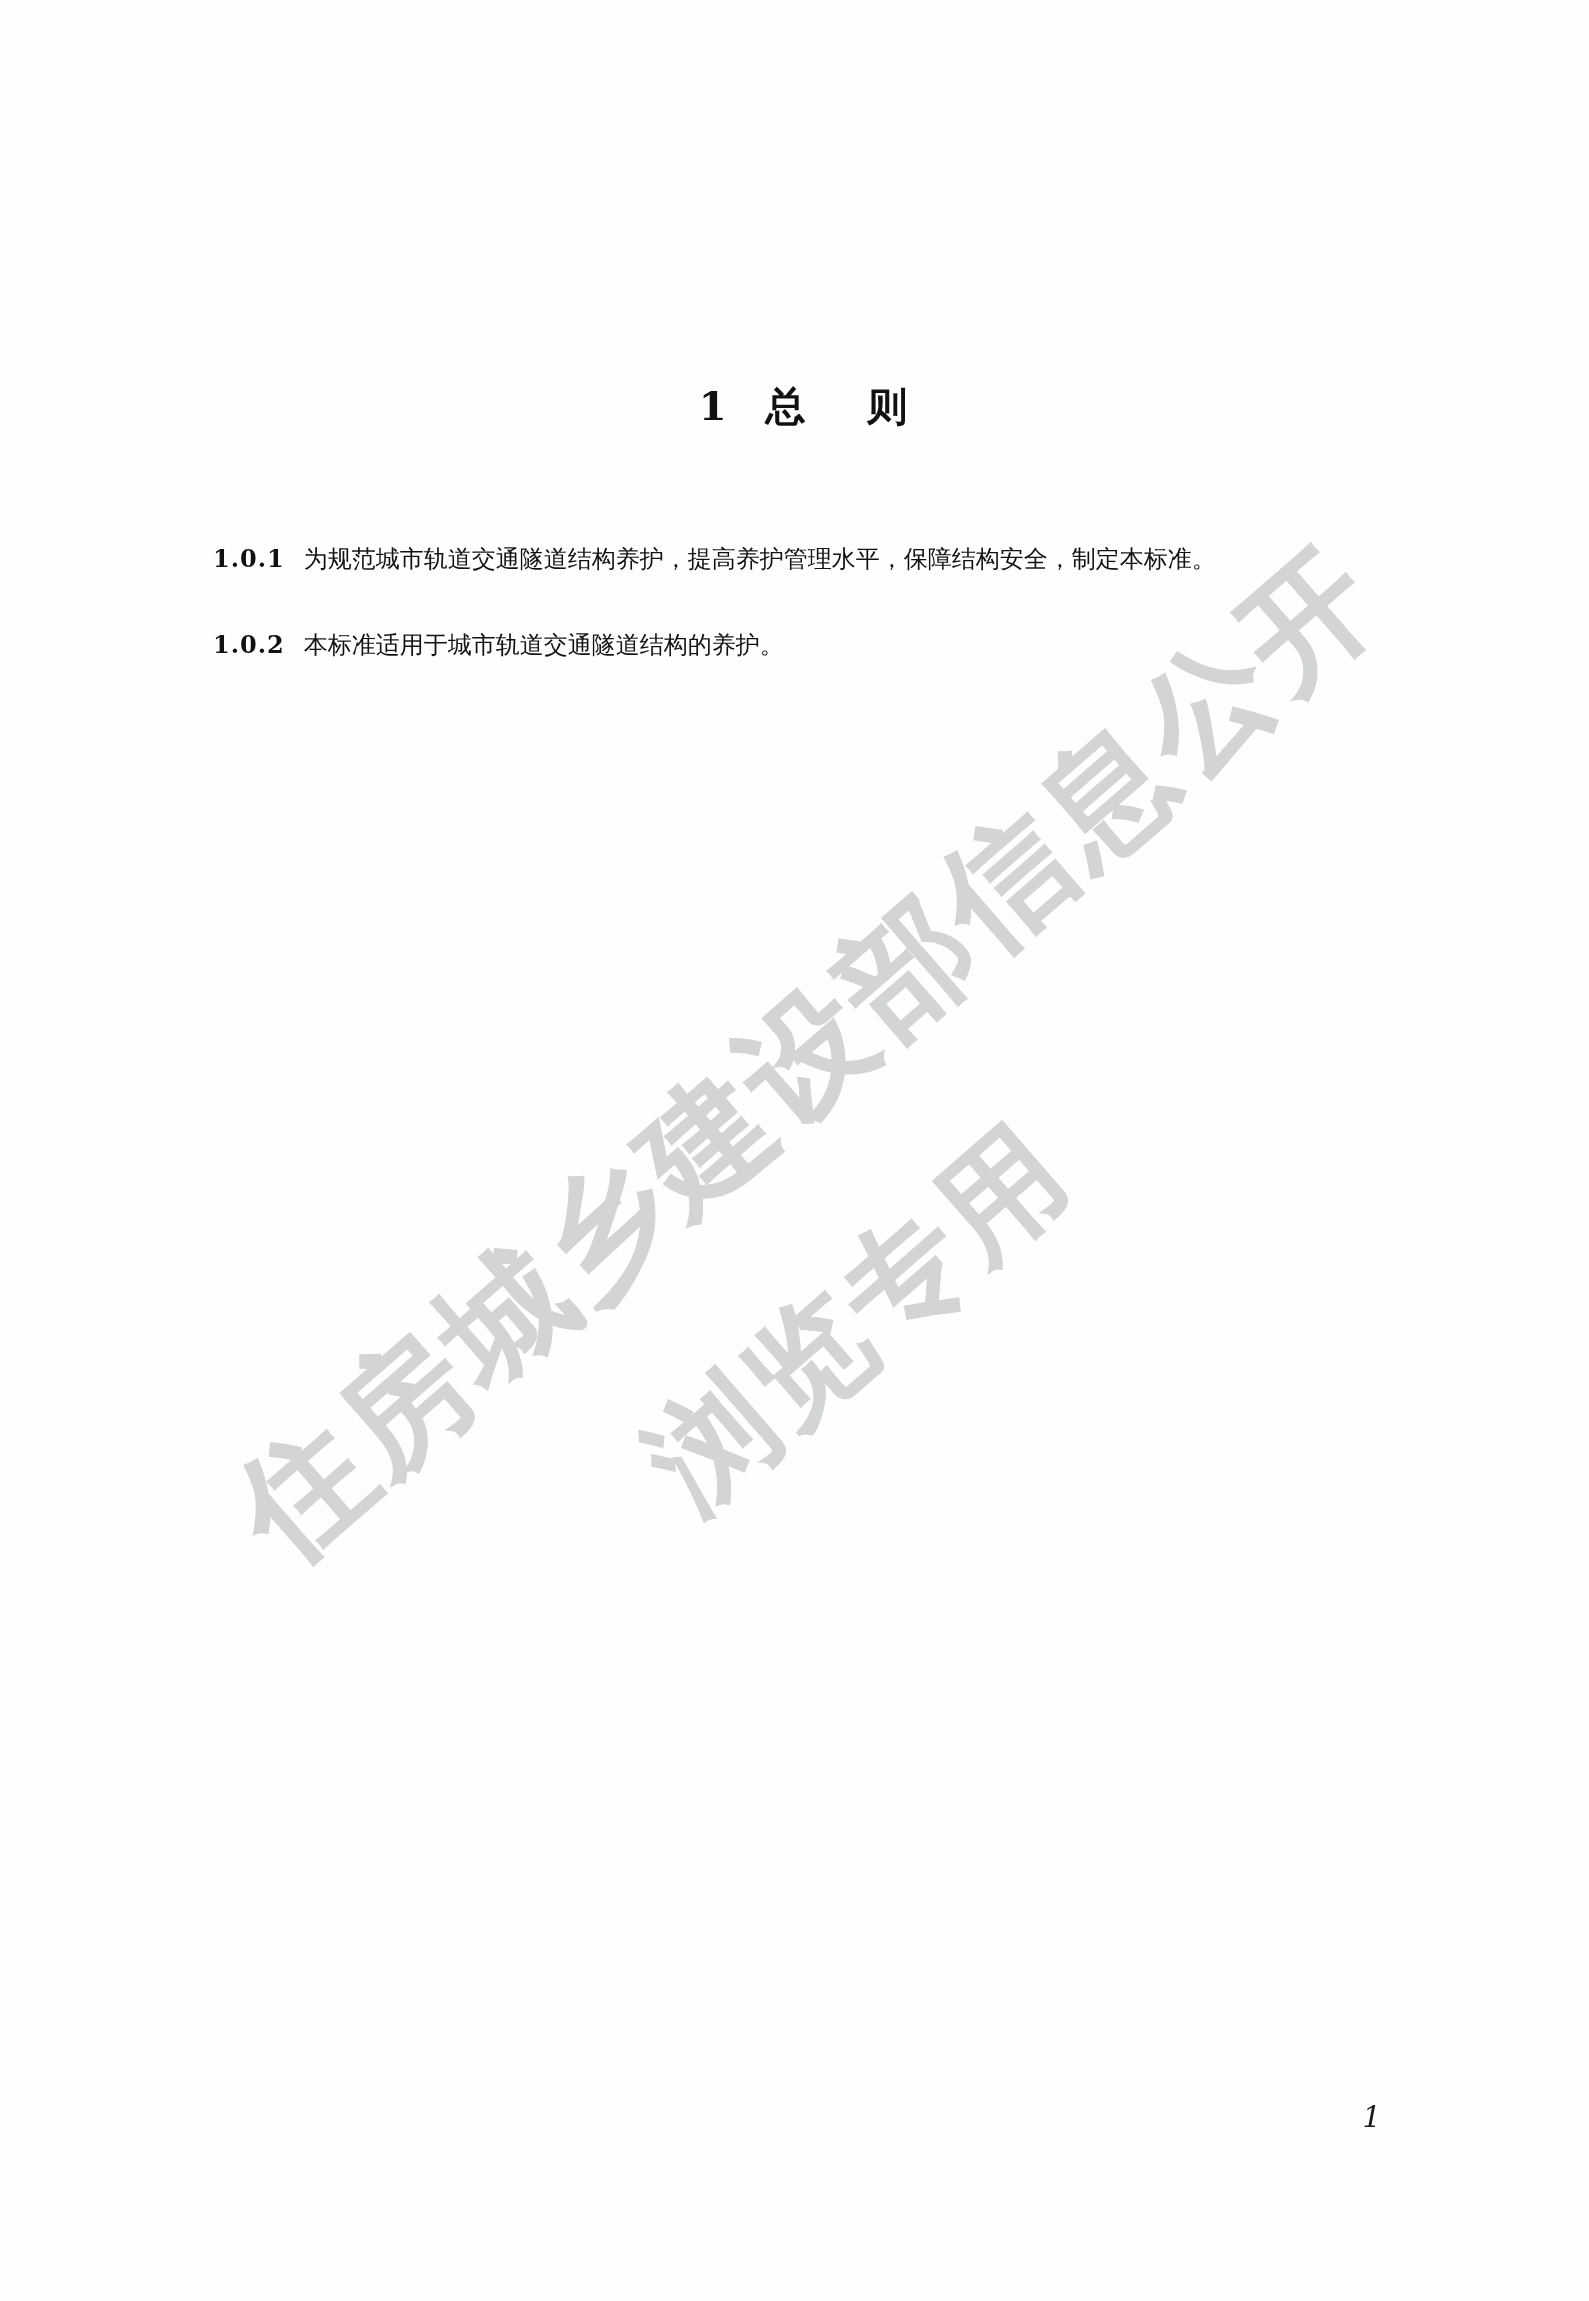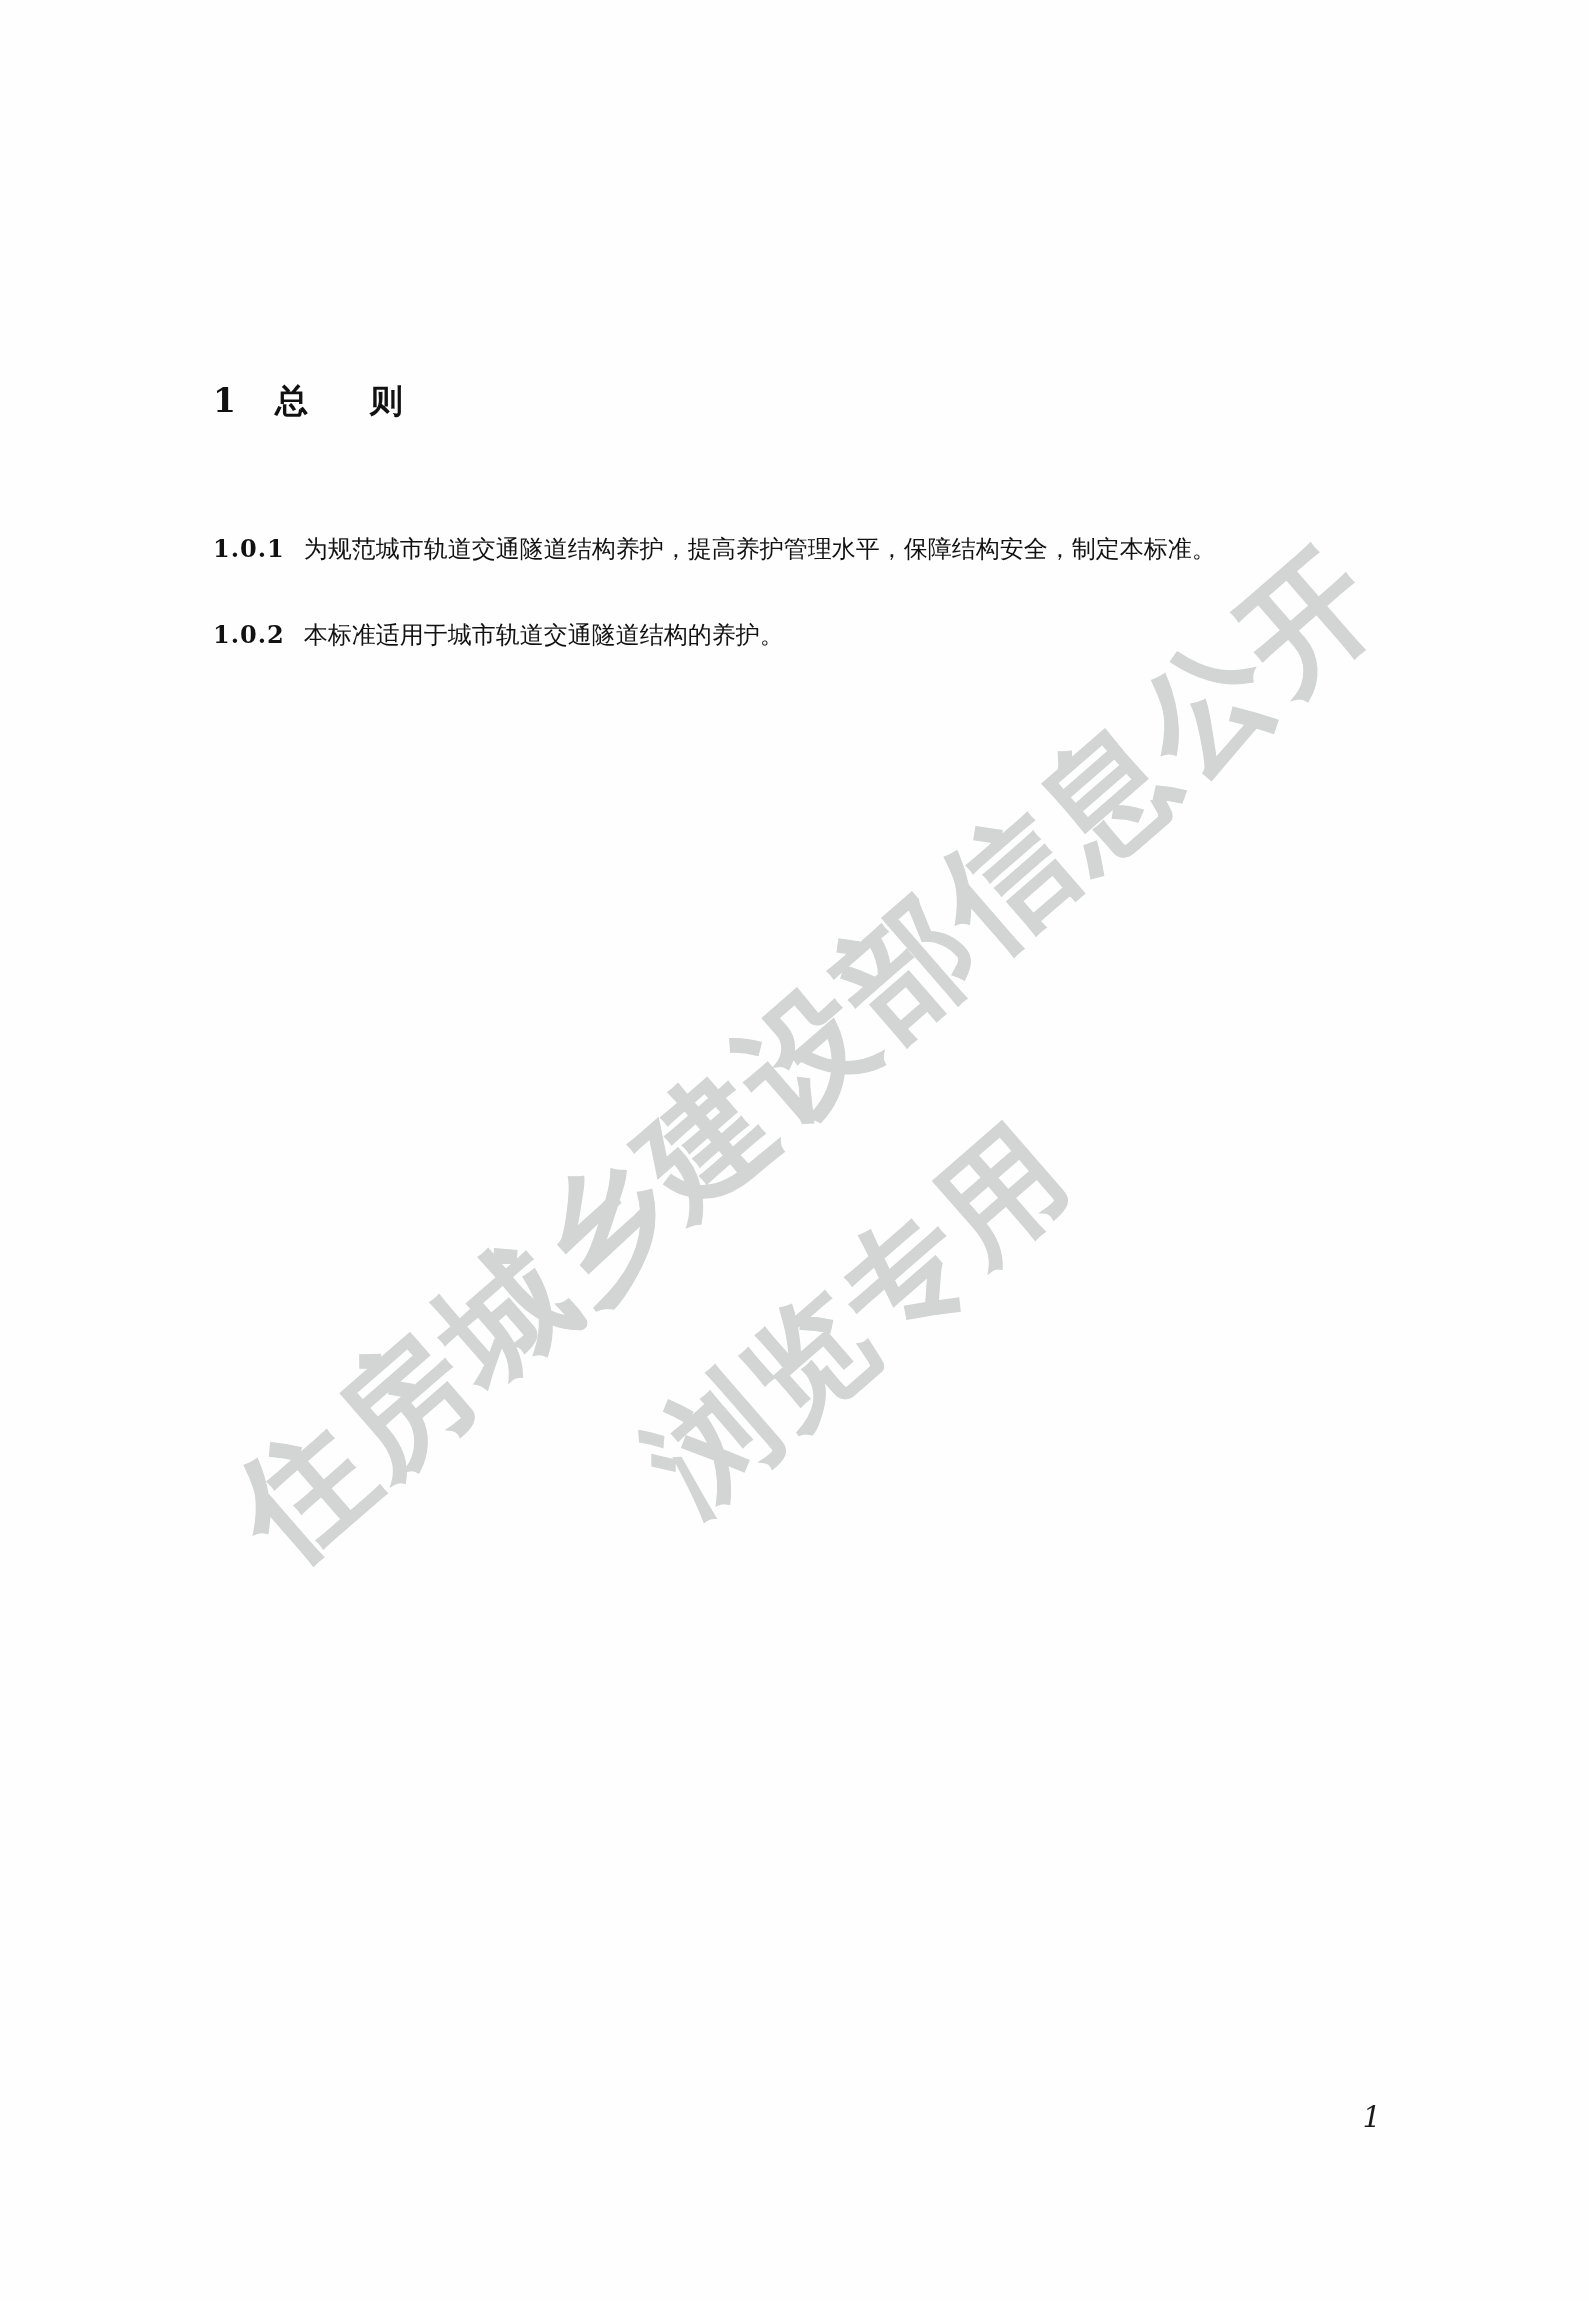--- a/index.html
+++ b/index.html
@@ -63,7 +63,8 @@
 
   .chapter-title {
     margin-top: 379px;
-    font-size: 33px;
+    text-align: center;
+    font-size: 40px;
     font-weight: 700;
     letter-spacing: 1.9px;
     color: #111;

